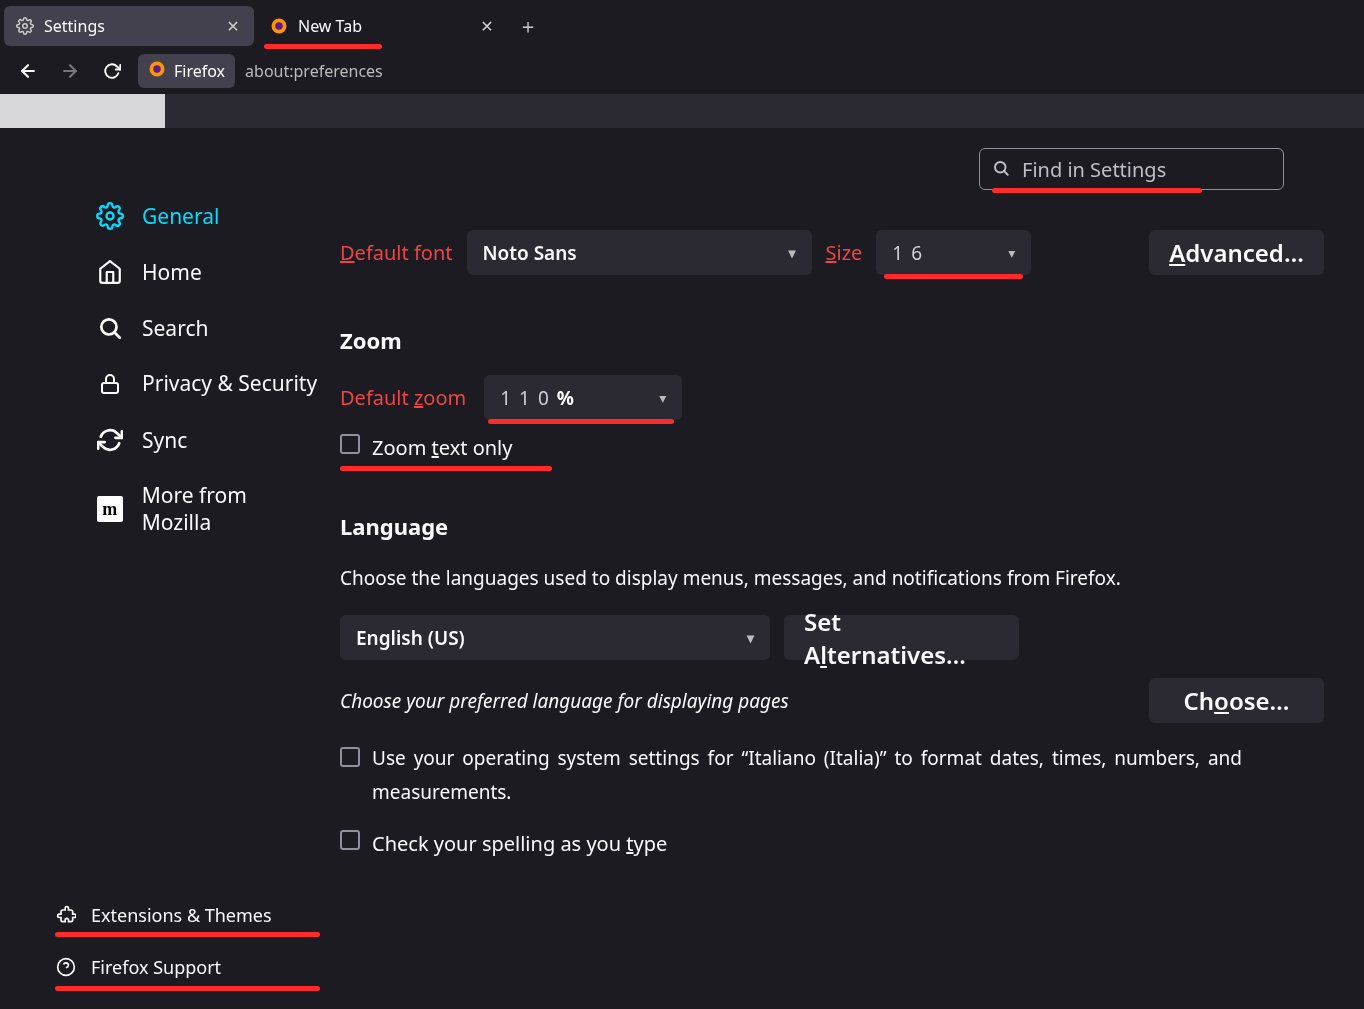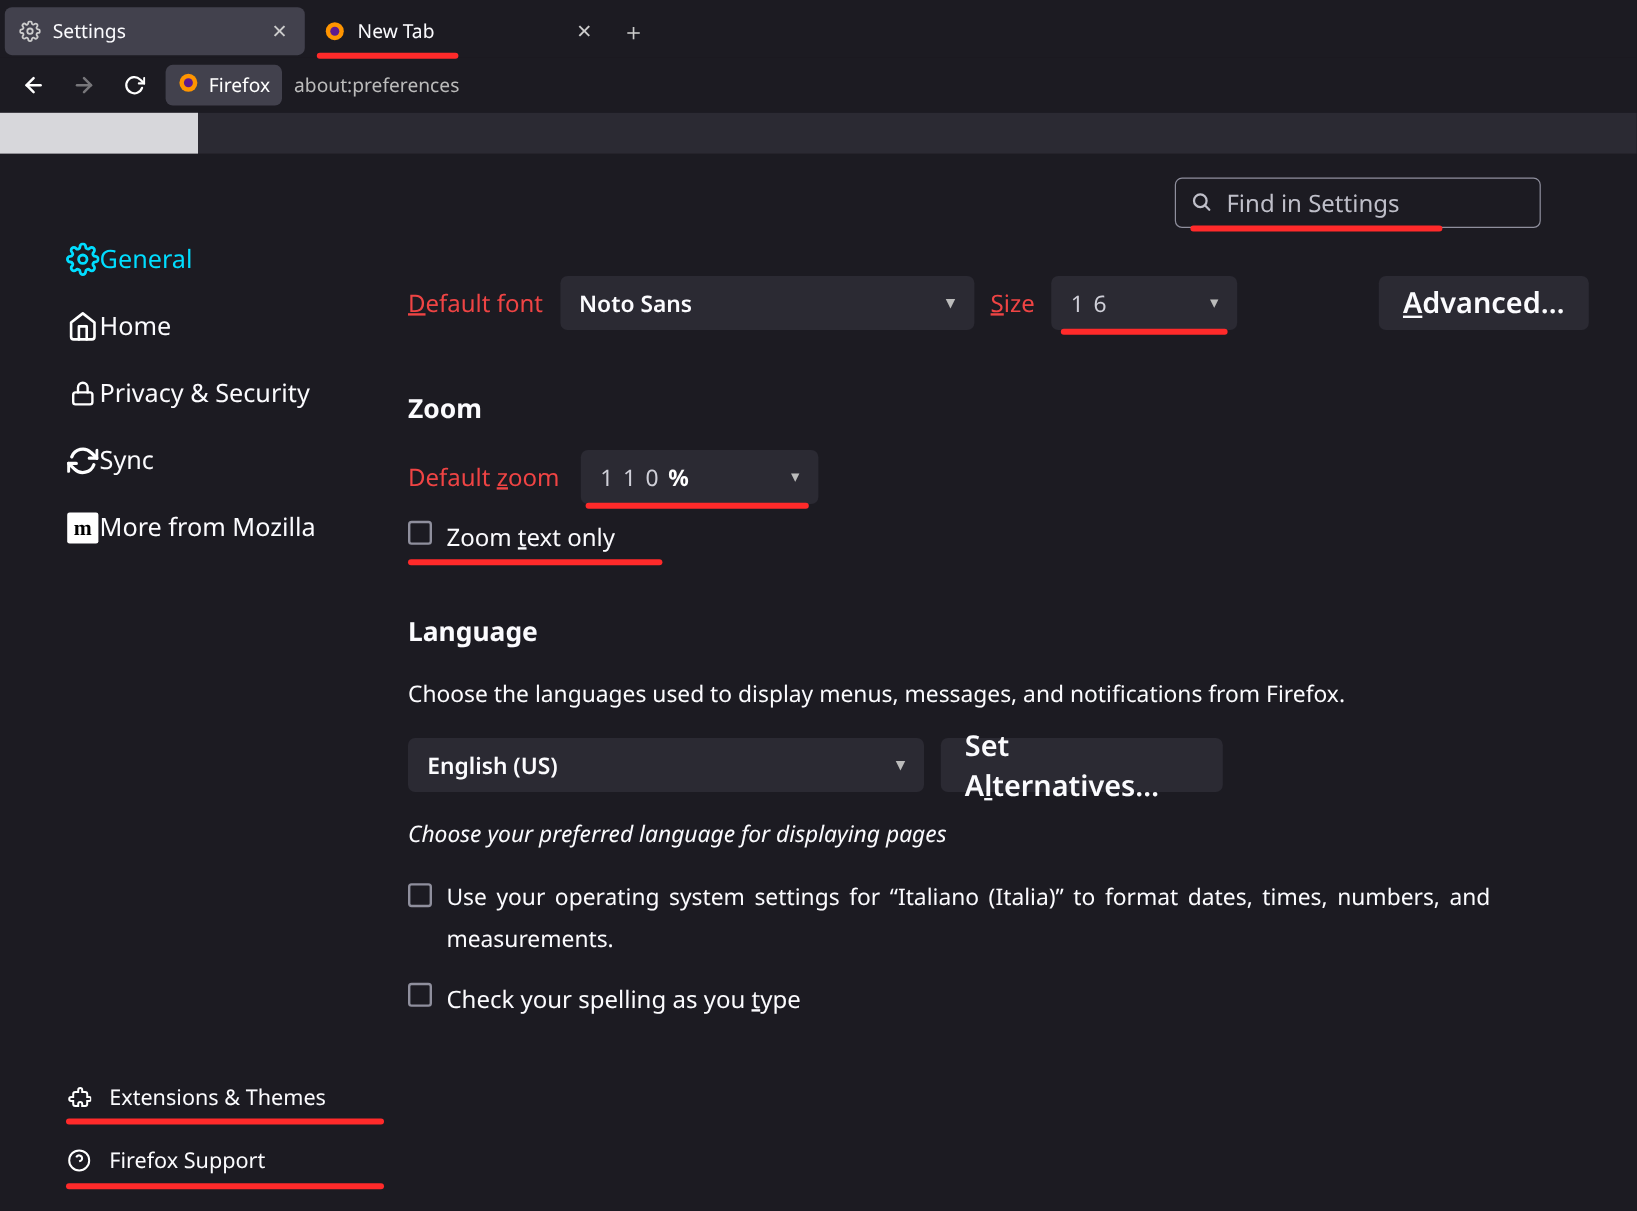--- a/index.html
+++ b/index.html
@@ -70,11 +70,12 @@
   }
   .sidebar-list { list-style:none; padding:0 20px 0 55px; }
   .sidebar-item {
-    display:flex;align-items:flex-end;
+    display:flex;align-items:center;gap:18px;
     padding: 14px 0;
     font-size: 21px;
     color:#fbfbfe;
     cursor:pointer;
+    margin-left:41px;
   }
   .sidebar-item.active { color:#00ddff; }
   .sidebar-item .icon { width:28px;height:28px;display:flex;align-items:center;justify-content:center;}

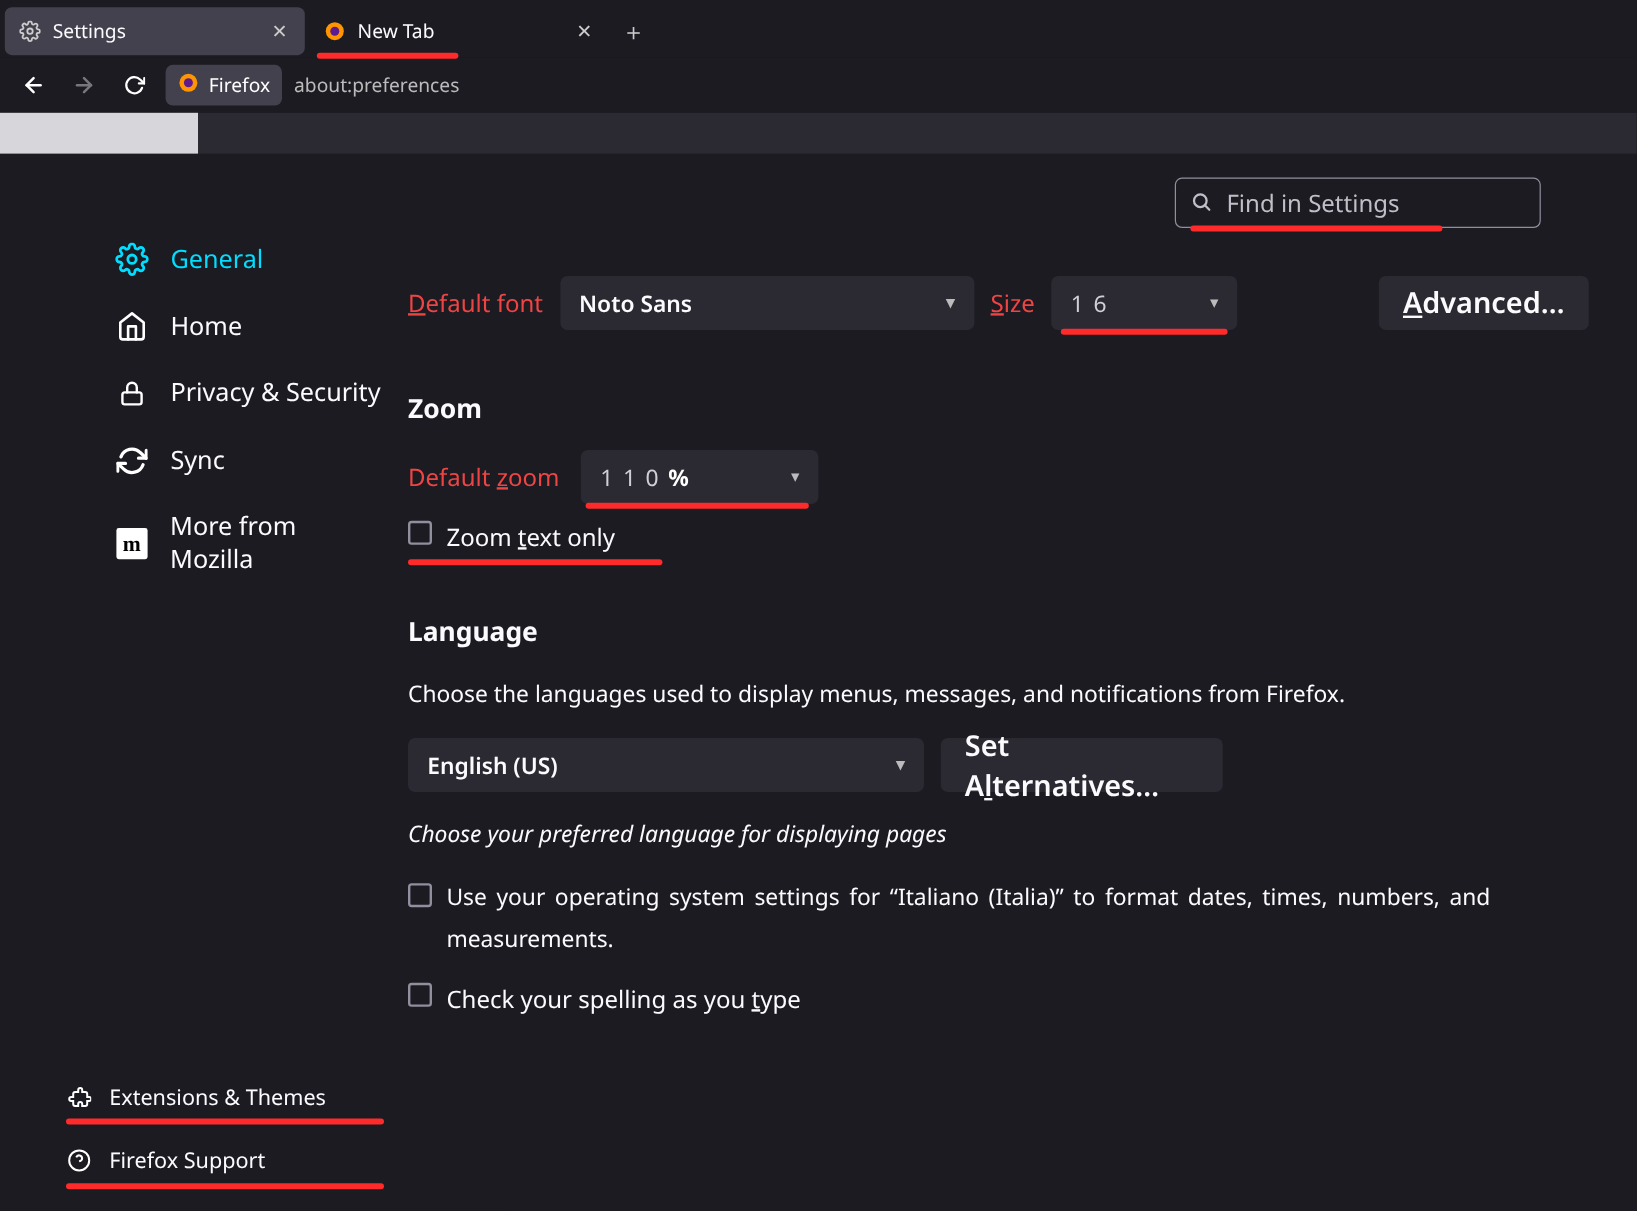--- a/index.html
+++ b/index.html
@@ -219,6 +219,15 @@
       </li>
       <li class="sidebar-item">
         <span class="icon">
+          <svg width="26" height="26" viewBox="0 0 24 24" fill="none" stroke="#fff" stroke-width="2.5" stroke-linecap="round">
+              <circle cx="11" cy="11" r="7"></circle>
+              <line x1="21" y1="21" x2="16.65" y2="16.65"></line>
+            </svg>
+        </span>
+        <span>Search</span>
+      </li>
+      <li class="sidebar-item">
+        <span class="icon">
           <svg width="24" height="24" viewBox="0 0 24 24" fill="none" stroke="#fff" stroke-width="2" stroke-linecap="round" stroke-linejoin="round">
               <rect x="4" y="11" width="16" height="10" rx="2"></rect>
               <path d="M8 11V7a4 4 0 0 1 8 0v4"></path>

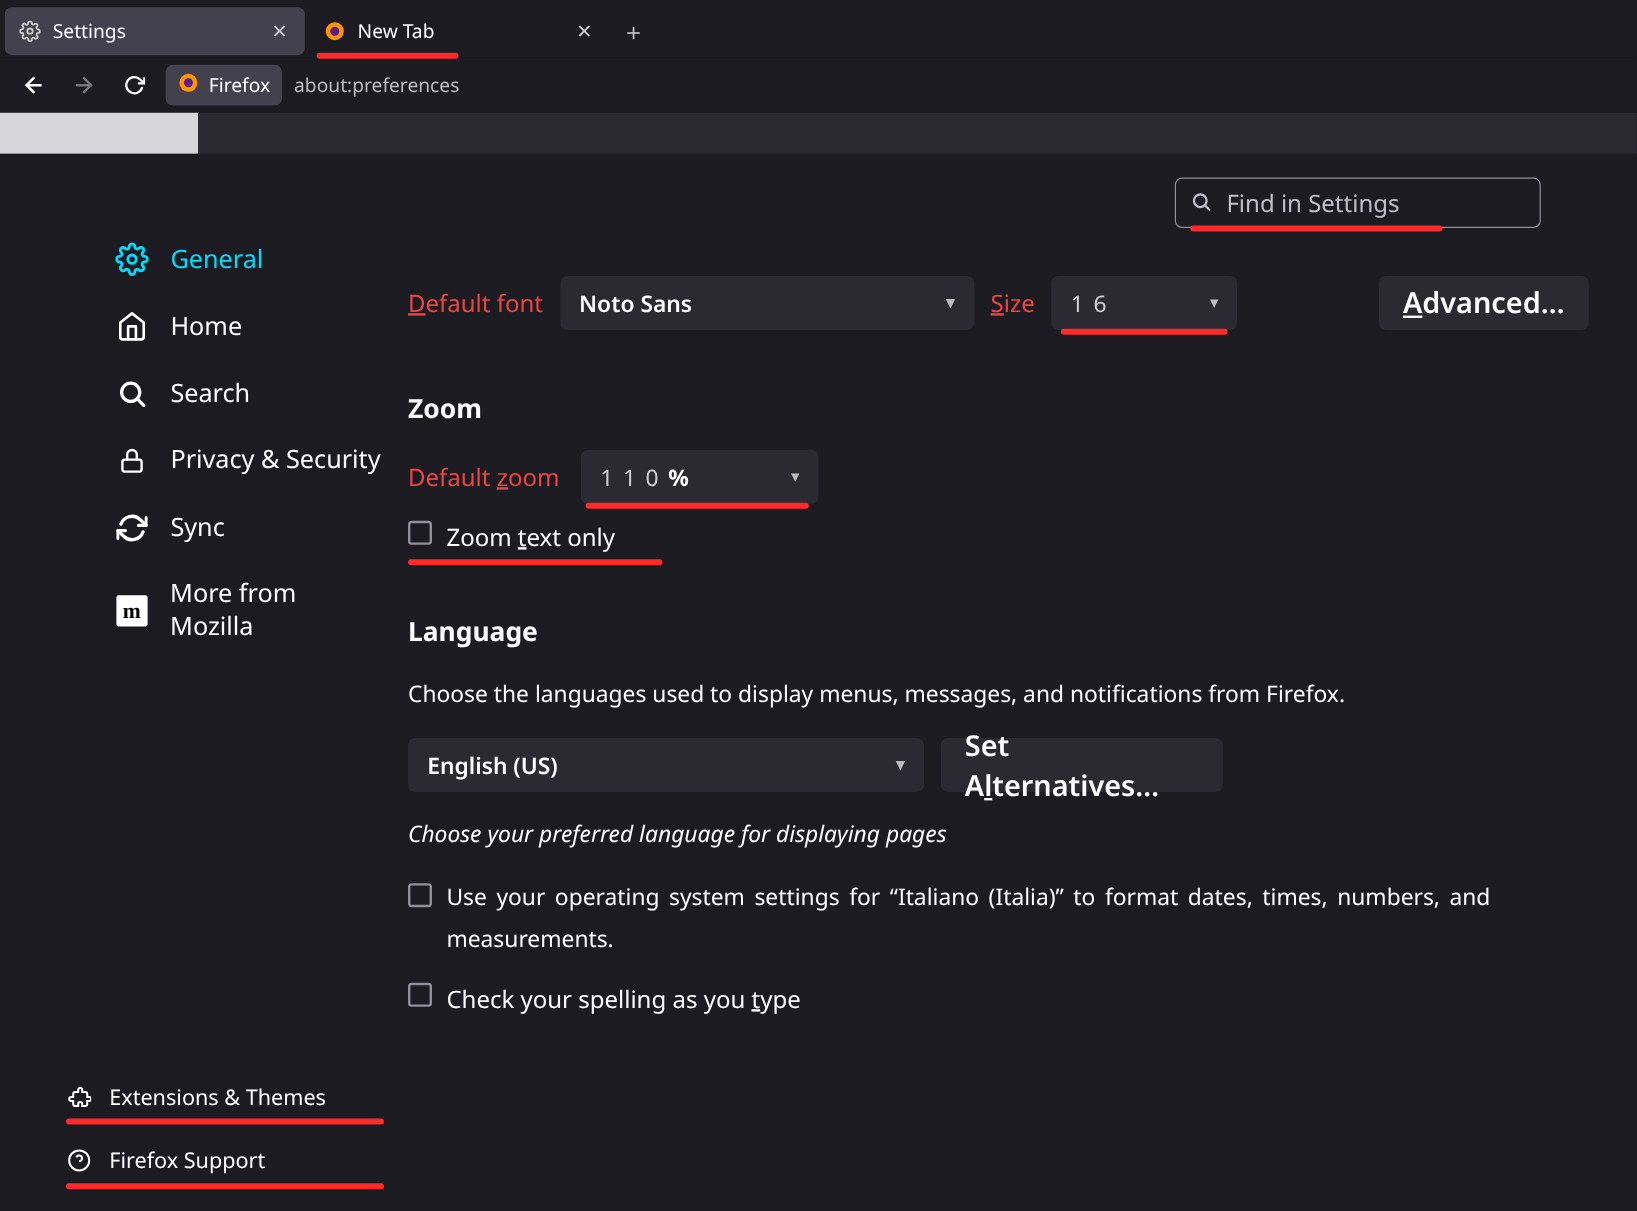--- a/index.html
+++ b/index.html
@@ -336,6 +336,9 @@
     </div>
     <div class="row" style="margin-top:8px;align-items:center;">
       <p class="desc" style="flex:1;margin:0;text-align:left;font-style:italic;">Choose your preferred language for displaying pages</p>
+      <div class="btn" style="width:175px;">
+        <span><span>Ch</span><u class="ak">o</u><span>ose…</span></span>
+      </div>
     </div>
     <div class="checkbox-row align-top" style="margin-top:18px;">
       <span class="checkbox"></span>

